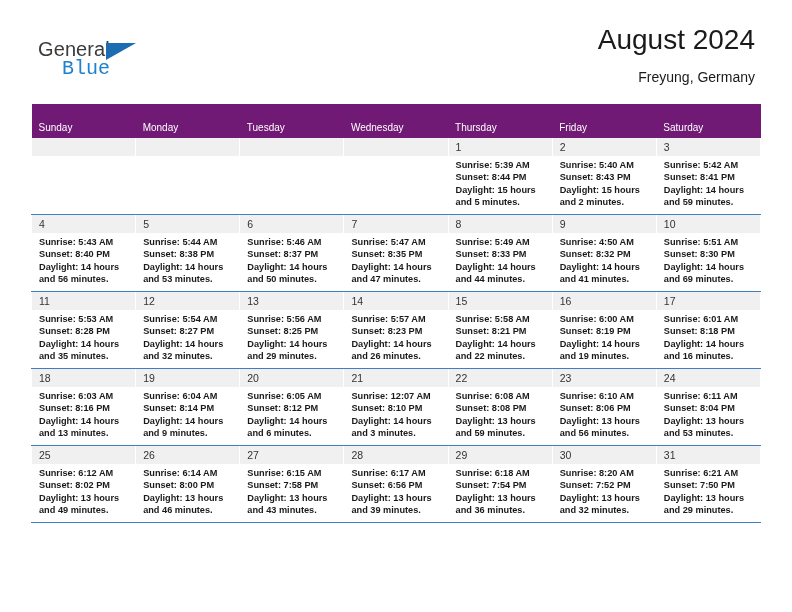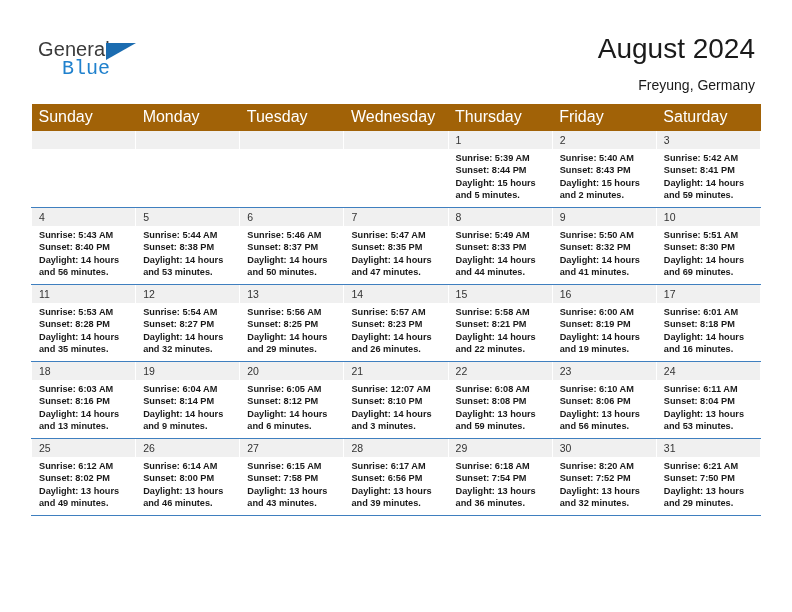--- a/index.html
+++ b/index.html
@@ -65,7 +65,7 @@
   .title {
     position: absolute;
     right: 37px;
-    top: 33px;
+    top: 24px;
     font-size: 28px;
     color: #1a1a1a;
     text-align: right;

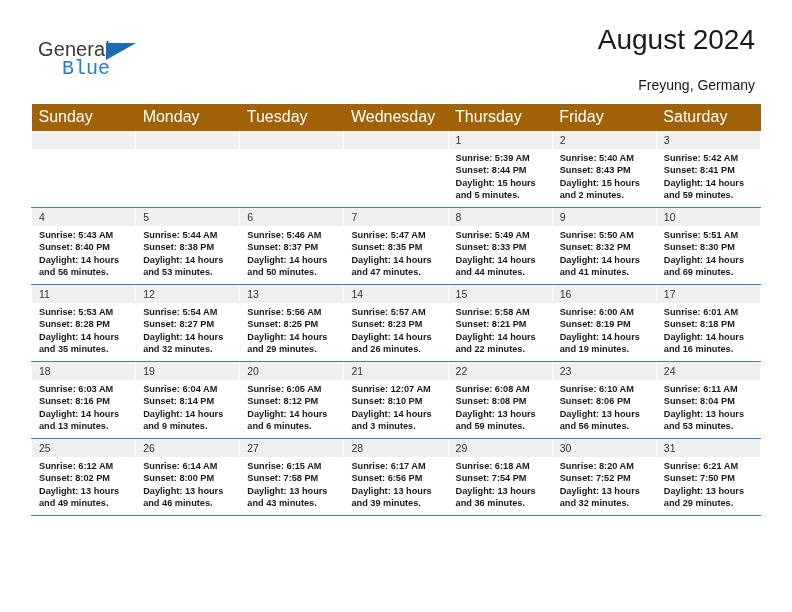--- a/index.html
+++ b/index.html
@@ -75,7 +75,7 @@
   .subtitle {
     position: absolute;
     right: 37px;
-    top: 77px;
+    top: 69px;
     font-size: 14px;
     color: #1a1a1a;
     text-align: right;

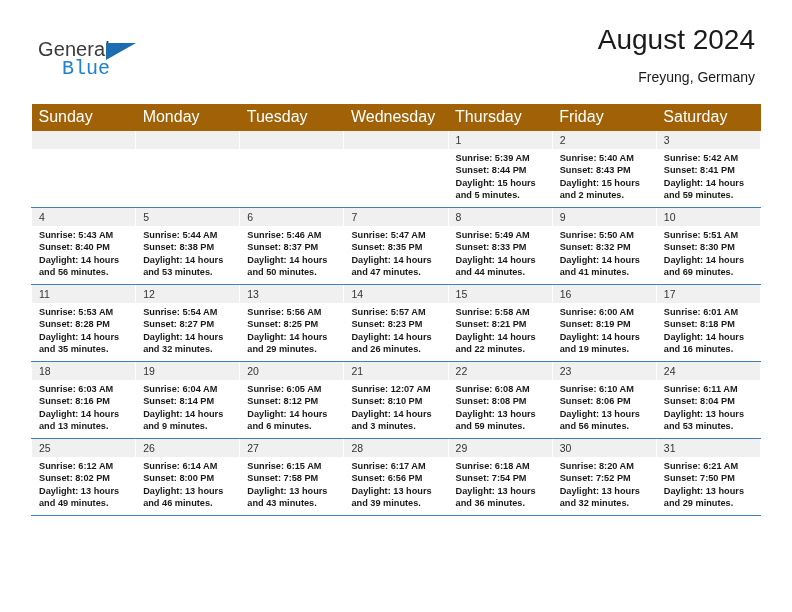--- a/index.html
+++ b/index.html
@@ -92,12 +92,12 @@
     table-layout: fixed;
   }
   .calendar th {
-    background: #a16207;
+    background: #701a75;
     color: #ffffff;
-    font-size: 16px;
+    font-size: 10px;
     font-weight: normal;
     text-align: left;
-    padding: 4px 0 5px 7px;
+    padding: 17px 0 5px 7px;
     height: 12px;
     border: none;
   }

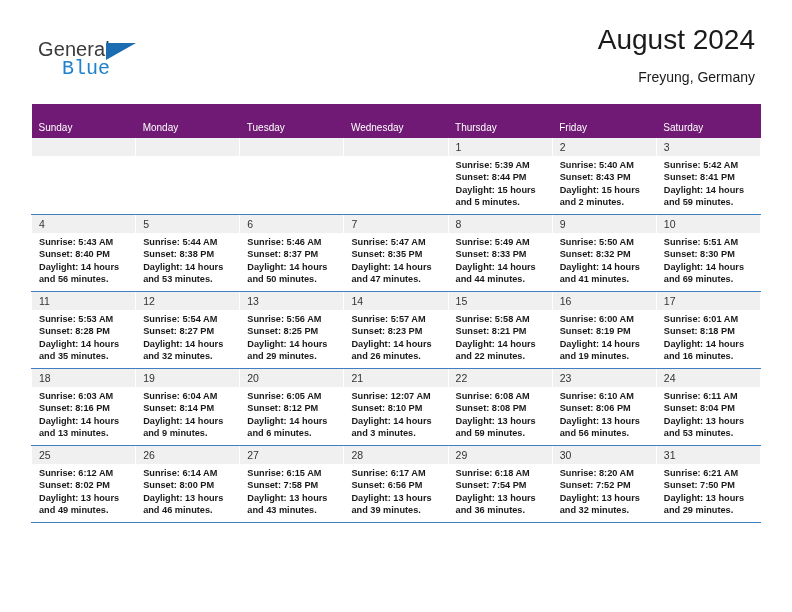--- a/index.html
+++ b/index.html
@@ -259,7 +259,7 @@
         <td>
           <span class="daynum">9</span>
           <span class="info">
-            <span>Sunrise: 5:50 AM</span>
+            <span>Sunrise: 4:50 AM</span>
             <span>Sunset: 8:32 PM</span>
             <span>Daylight: 14 hours</span>
             <span>and 41 minutes.</span>

